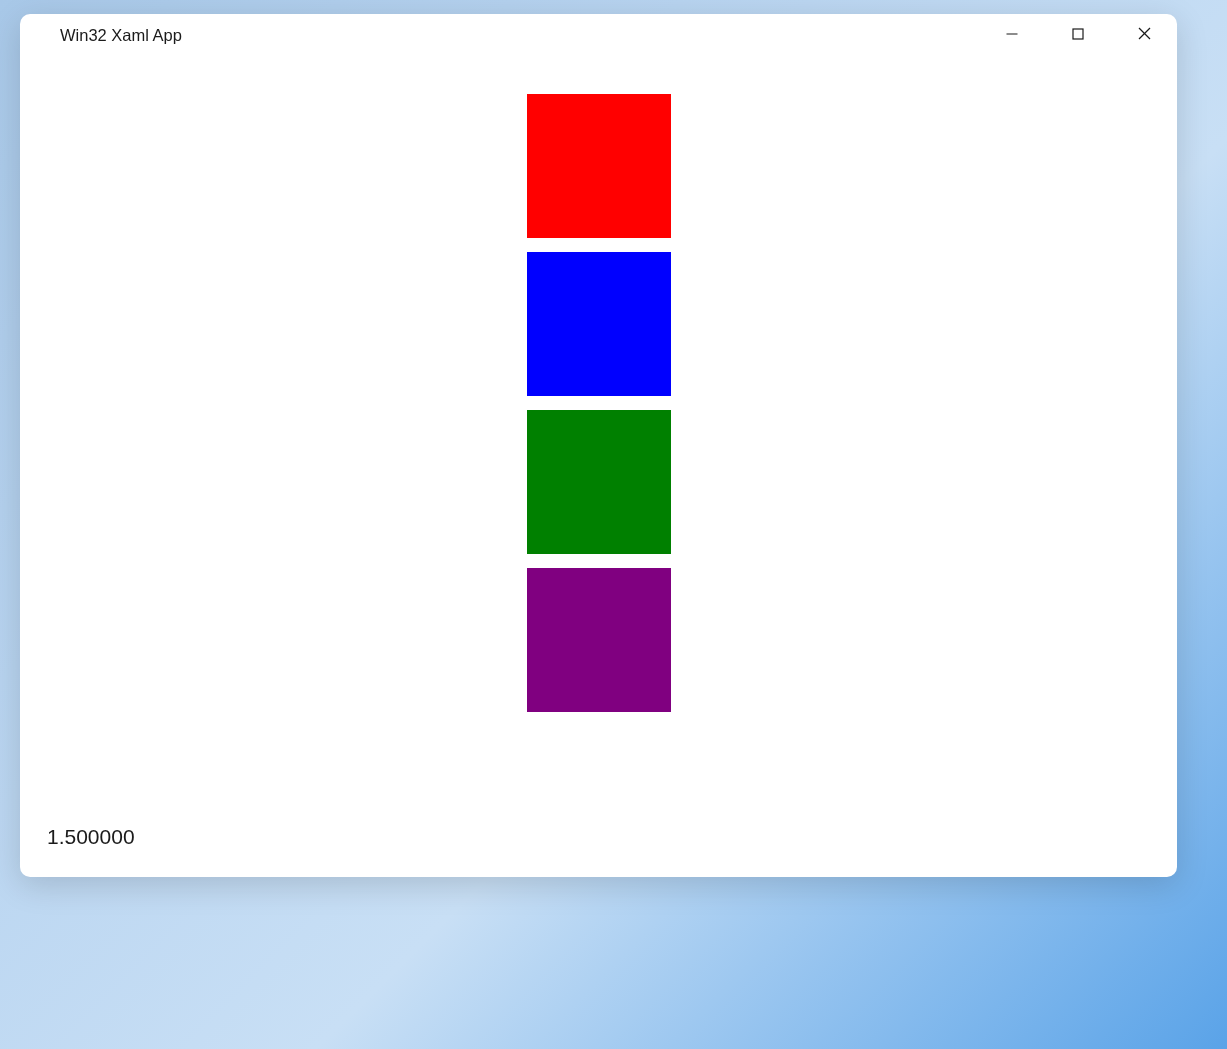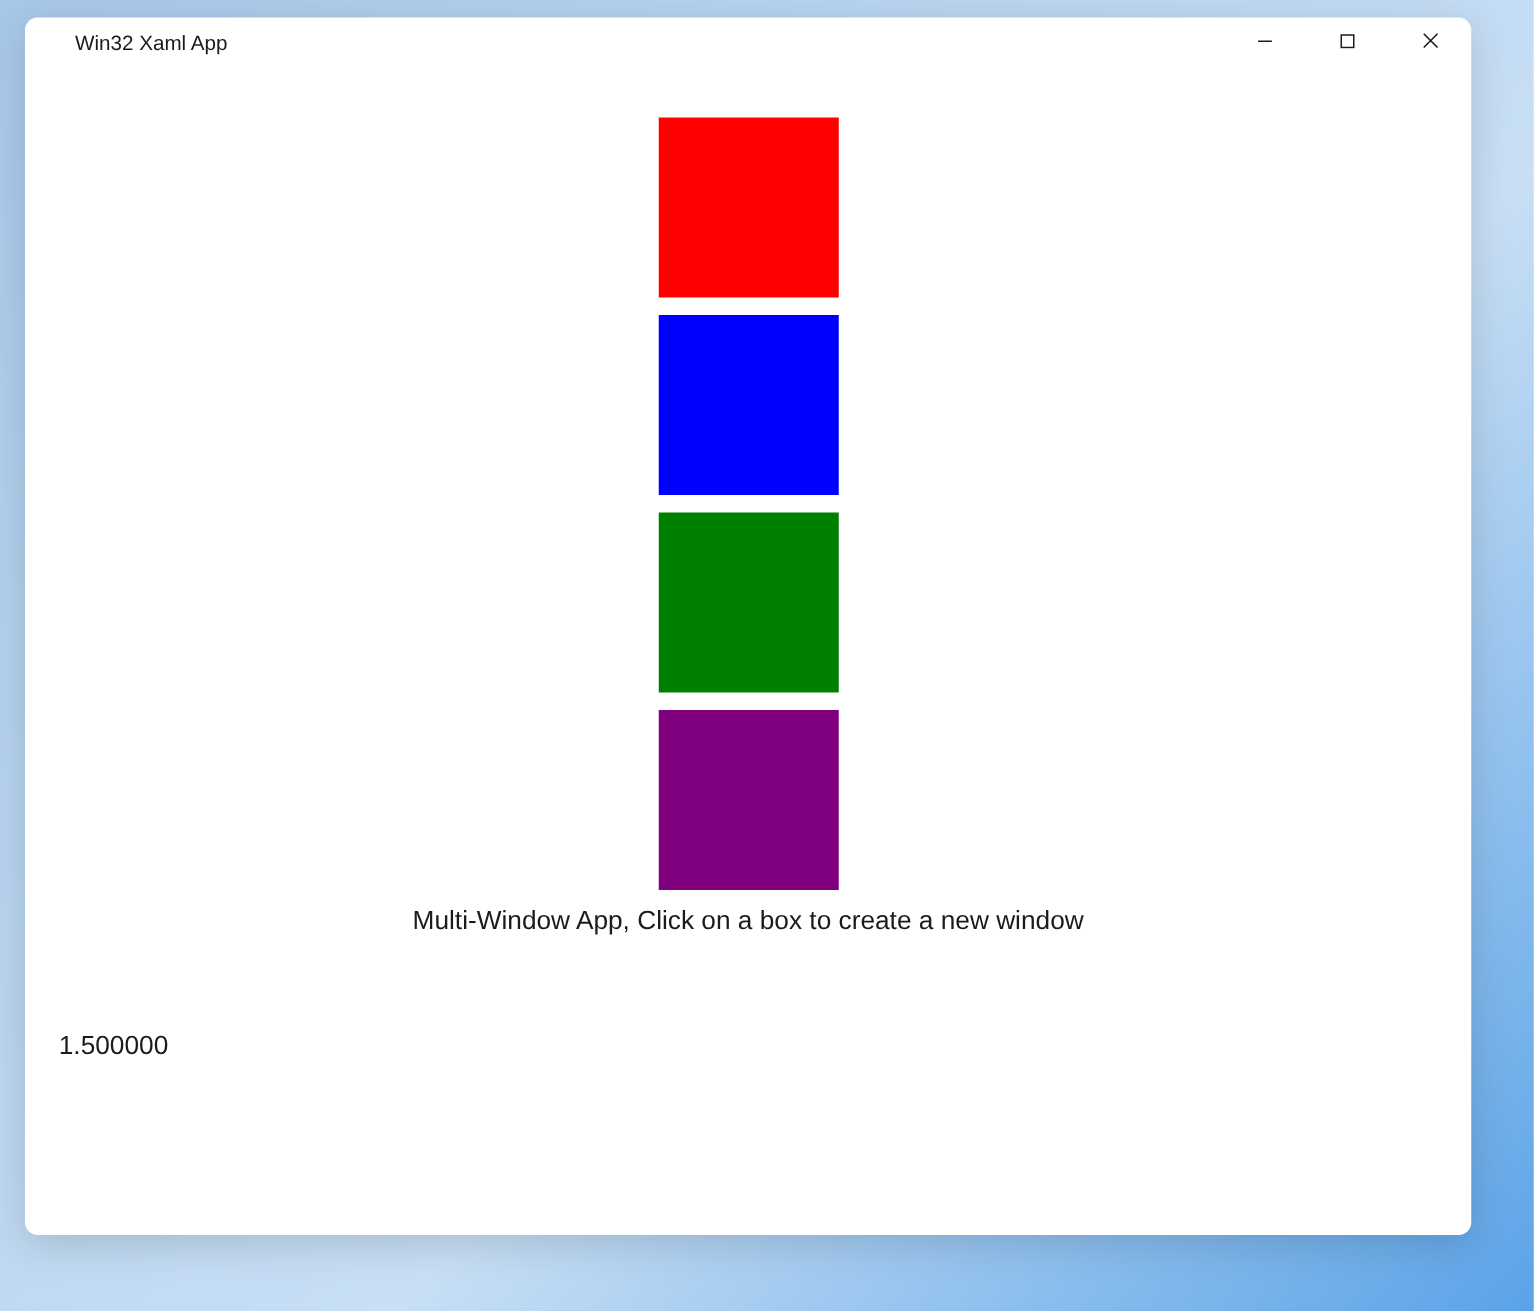--- a/index.html
+++ b/index.html
@@ -20,7 +20,7 @@
       top: 14px;
       left: 20px;
       width: 1157px;
-      height: 974px;
+      height: 863px;
       background: #ffffff;
       border-radius: 10px;
       box-shadow: 0 8px 32px rgba(0,0,0,0.15);

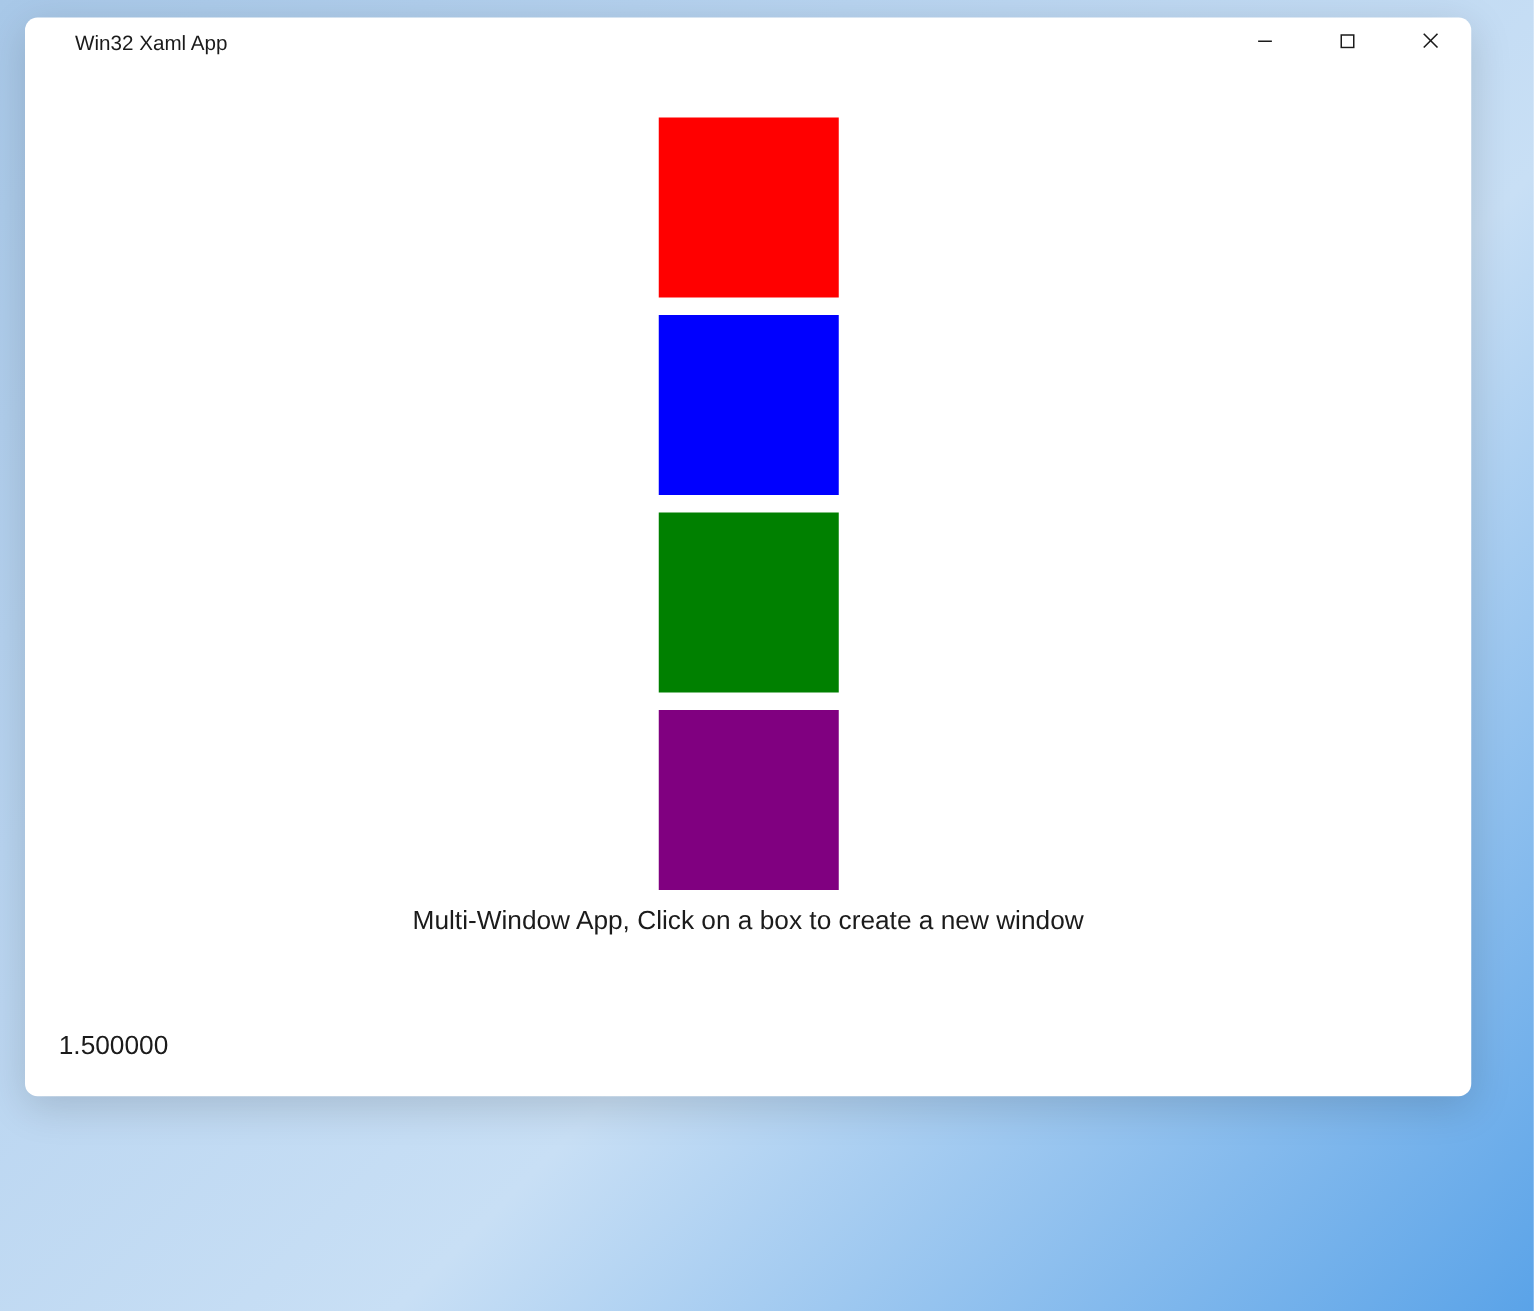--- a/index.html
+++ b/index.html
@@ -128,7 +128,6 @@
       <div class="box" style="background:#008000"></div>
       <div class="box" style="background:#800080"></div>
     </div>
-    <div class="instruction">Multi-Window App, Click on a box to create a new window</div>
     <div class="scale">1.500000</div>
   </div>
 </div>

